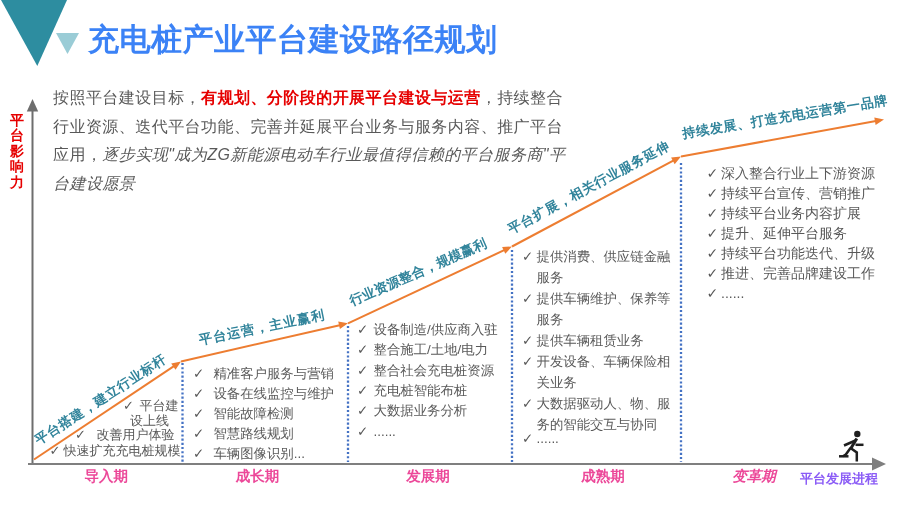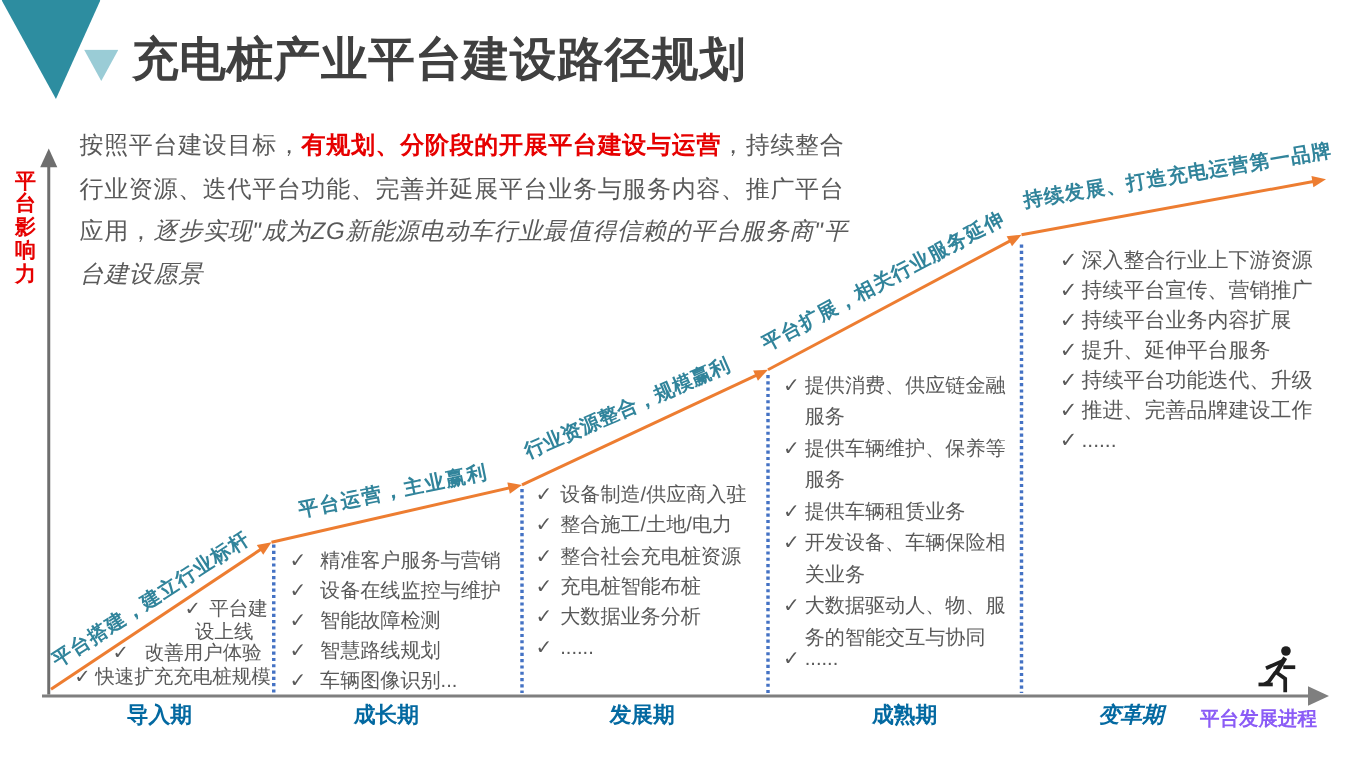--- a/index.html
+++ b/index.html
@@ -12,7 +12,7 @@
   .tri2{left:56px;top:33px;width:23px;height:21px;background:#9accd6;
         clip-path:polygon(0 0,100% 0,50% 100%);}
   h1{position:absolute;left:88px;top:20px;margin:0;font-size:31px;line-height:40px;
-     font-weight:900;color:#404040;letter-spacing:0.5px;}
+     font-weight:900;color:#3b82f6;letter-spacing:0.5px;}
   .para{left:53px;top:84px;width:620px;font-size:16px;line-height:28.6px;color:#595959;
         letter-spacing:0.45px;}
   .para b{color:#e60000;}

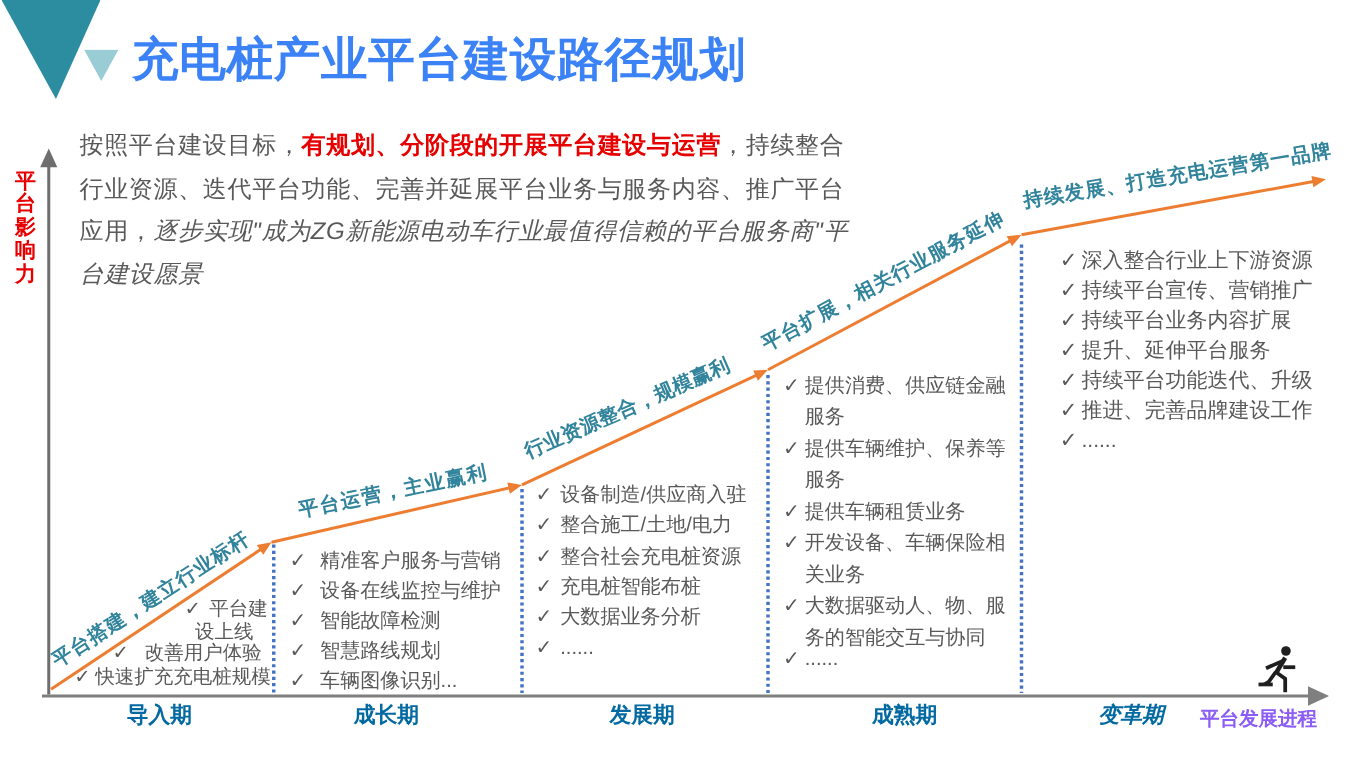--- a/index.html
+++ b/index.html
@@ -31,7 +31,7 @@
   .s5{left:706.5px;top:162.5px;line-height:20.1px;white-space:nowrap;}
   .it{position:relative;padding-left:14.5px;}
   .it .ck{position:absolute;left:0;top:0;}
-  .stlab{font-size:14.5px;font-weight:bold;color:#0369a1;top:467px;text-align:center;width:80px;}
+  .stlab{font-size:14.5px;font-weight:bold;color:#ec4899;top:467px;text-align:center;width:80px;}
   .red{color:#8b5cf6;}
 </style>
 </head>

